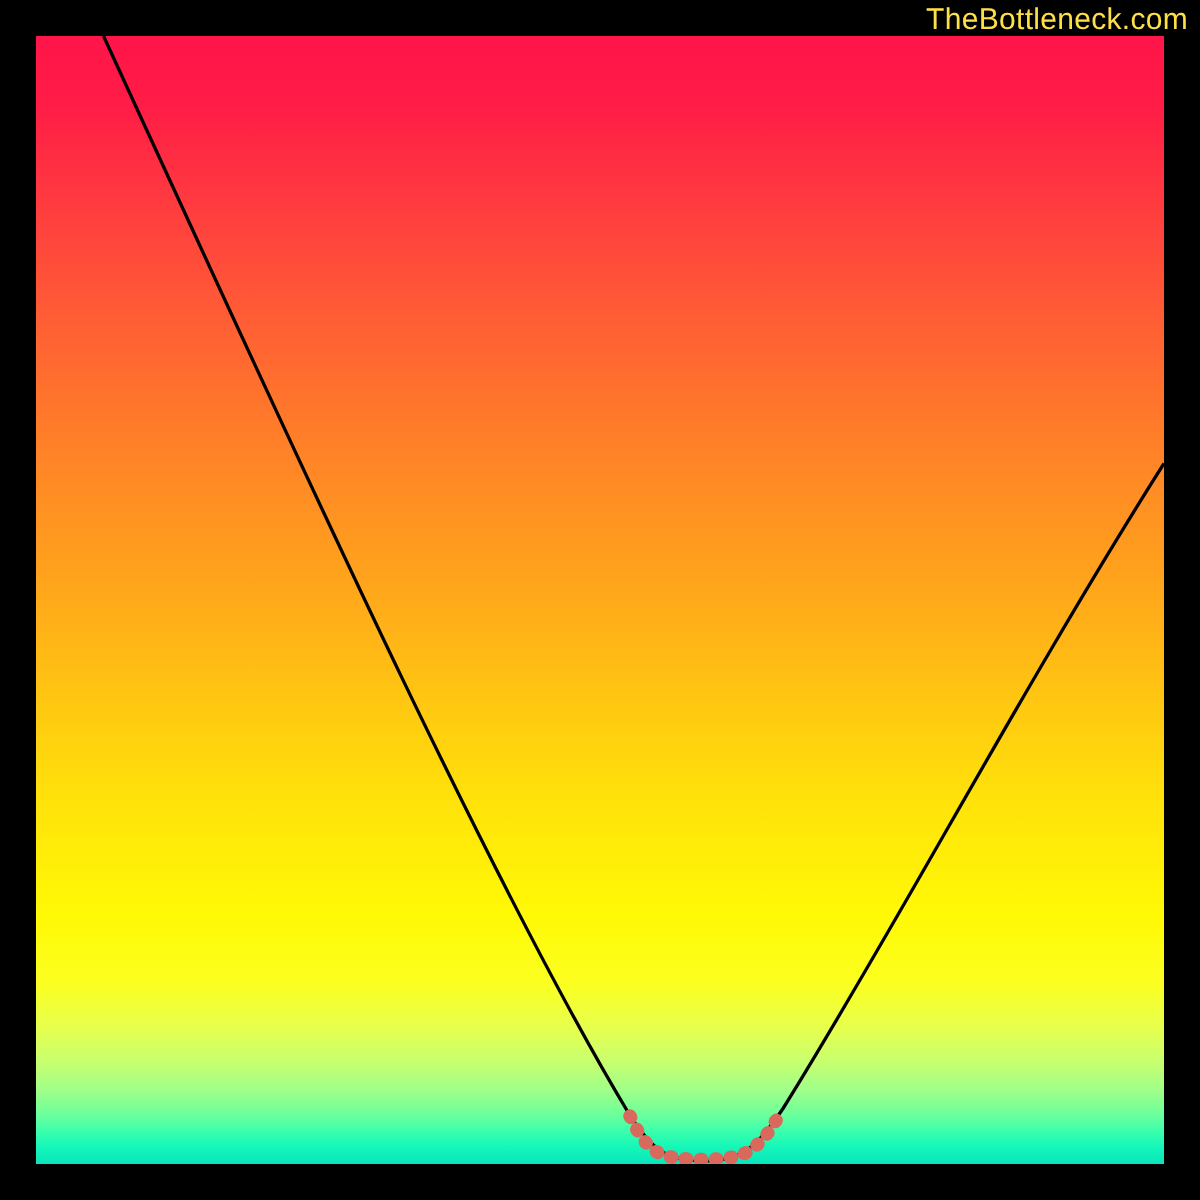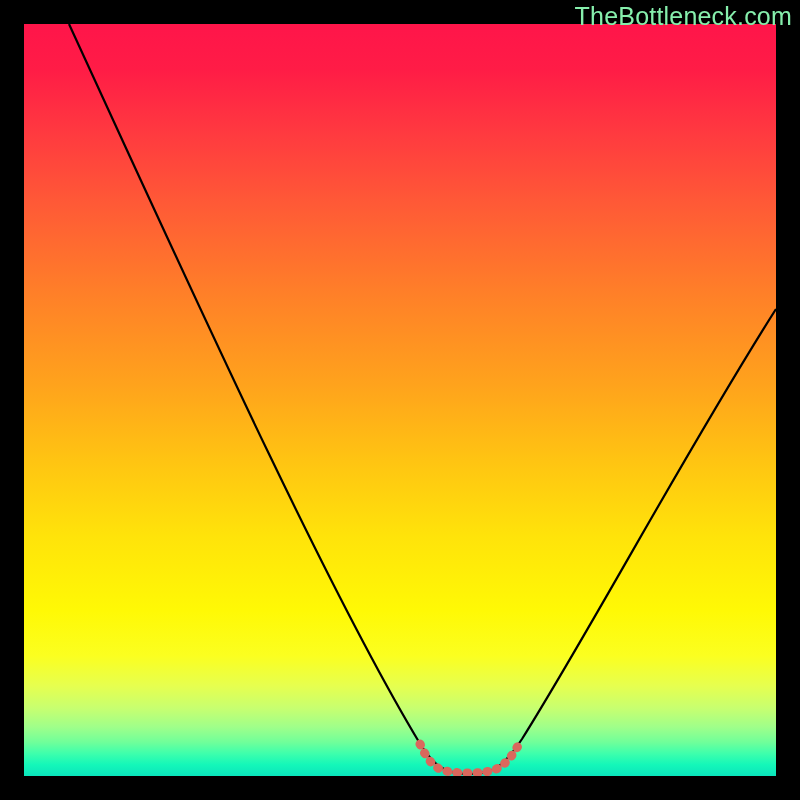--- a/index.html
+++ b/index.html
@@ -52,8 +52,8 @@
     position: absolute;
     top: 2px;
     right: 8px;
-    color: #86efac;
-    font-size: 25px;
+    color: #fde047;
+    font-size: 20px;
     font-weight: 400;
     letter-spacing: 0.2px;
     z-index: 5;

